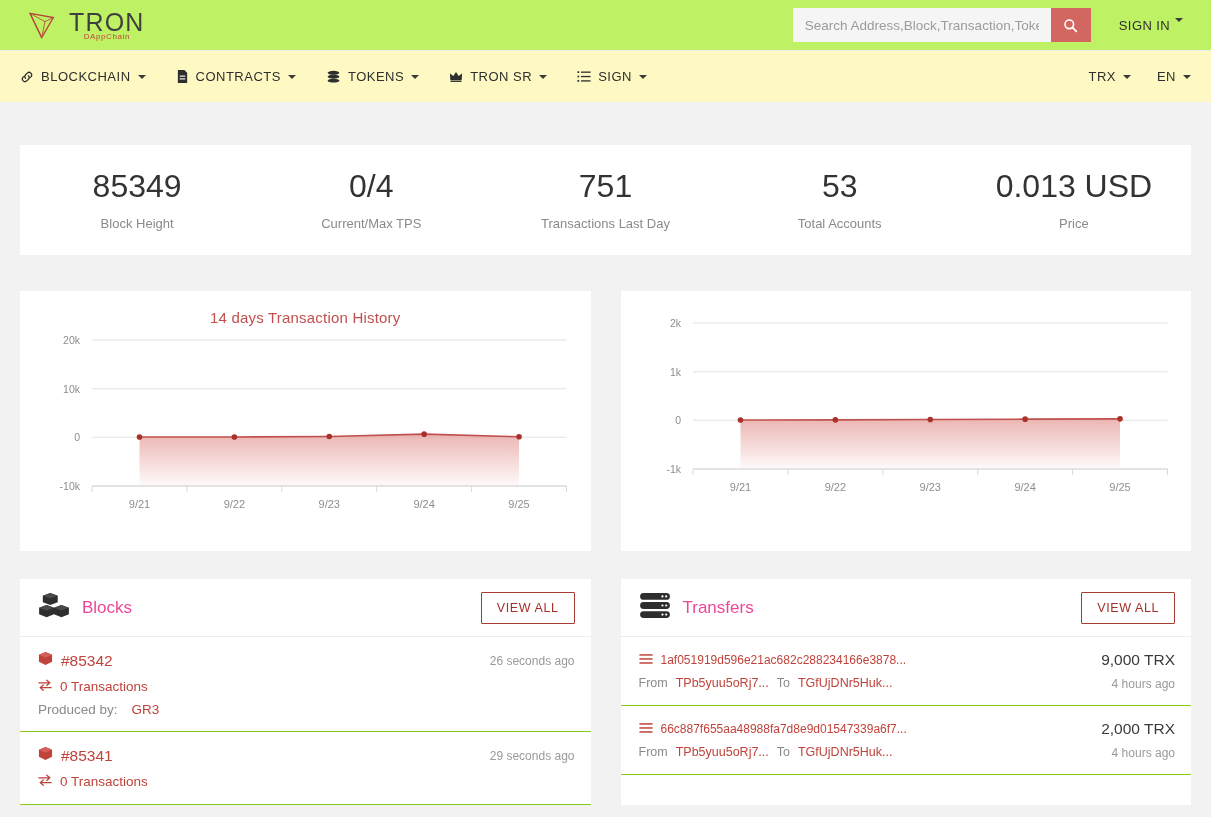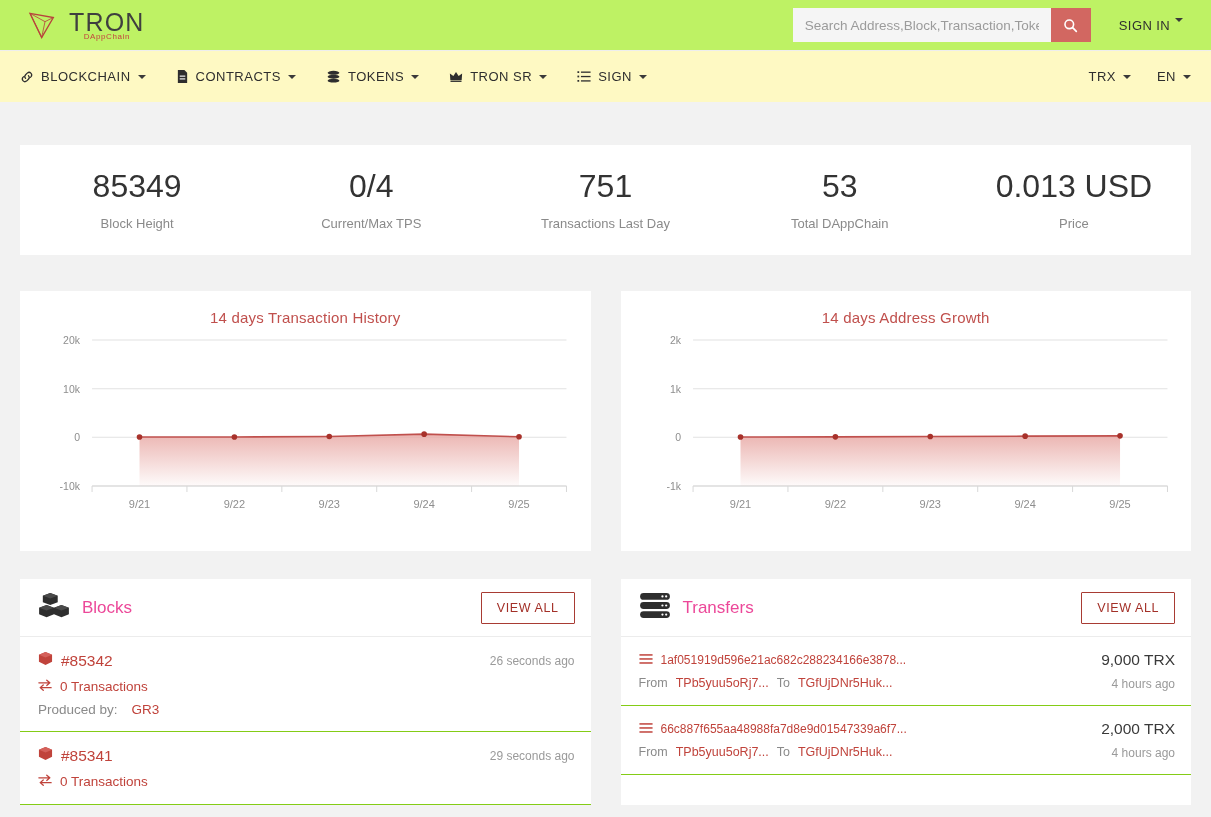--- a/index.html
+++ b/index.html
@@ -380,7 +380,7 @@
     </div>
     <div class="stat">
       <div class="stat-value">53</div>
-      <div class="stat-label">Total DAppChain</div>
+      <div class="stat-label">Total Accounts</div>
     </div>
     <div class="stat">
       <div class="stat-value">0.013 USD</div>

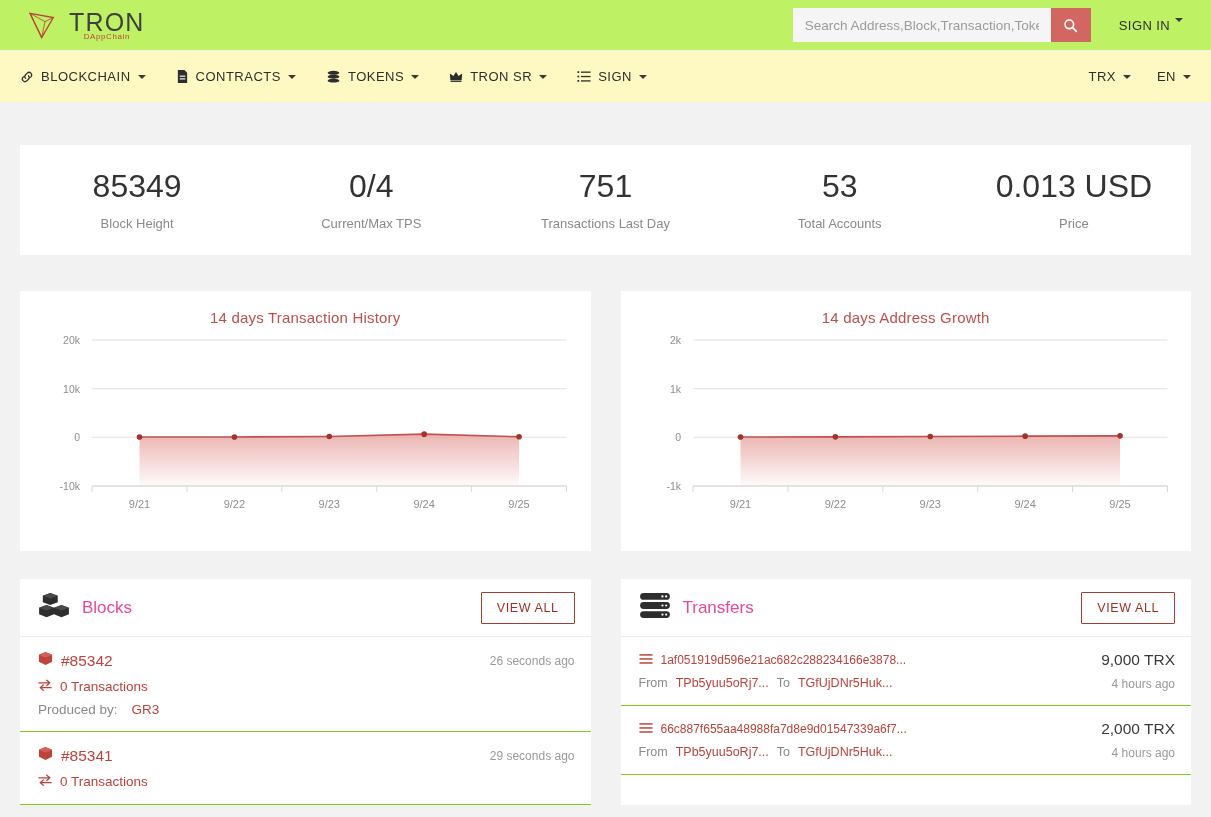--- a/index.html
+++ b/index.html
@@ -428,7 +428,6 @@
         </svg>
     </div>
     <div class="chart-card">
-      <div class="chart-title">14 days Address Growth</div>
       <svg class="chart-svg" id="chart1" viewBox="0 0 570 205" preserveAspectRatio="none">
           <defs>
             <linearGradient id="g1" x1="0" y1="0" x2="0" y2="1">

